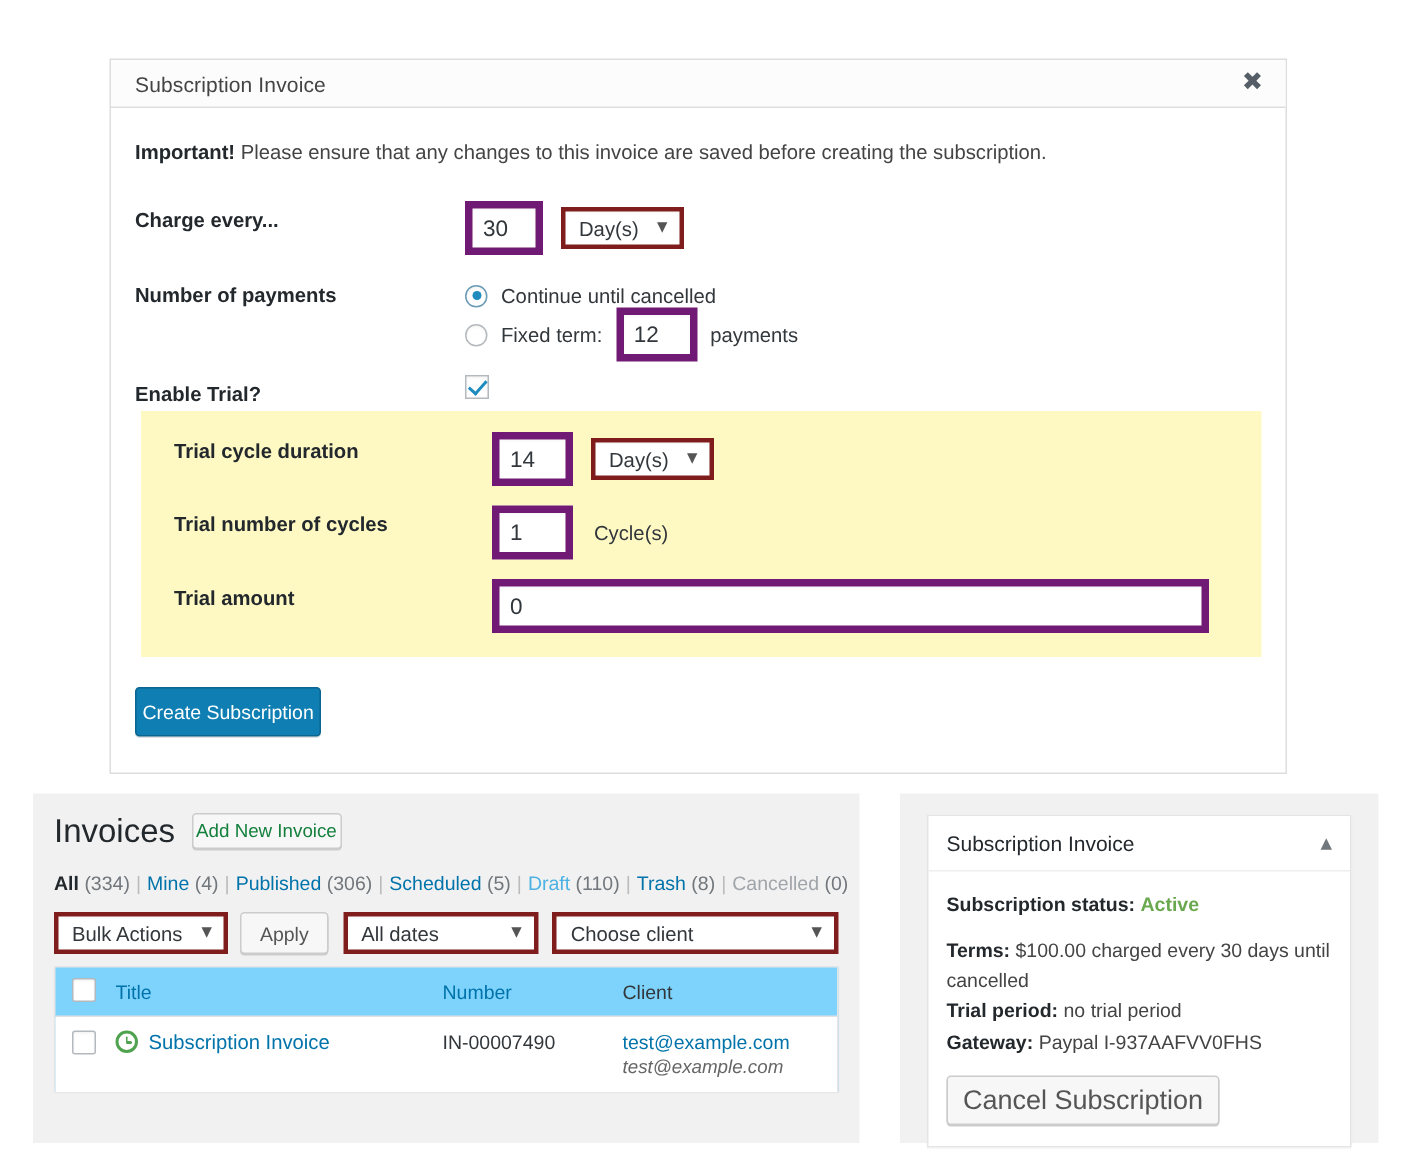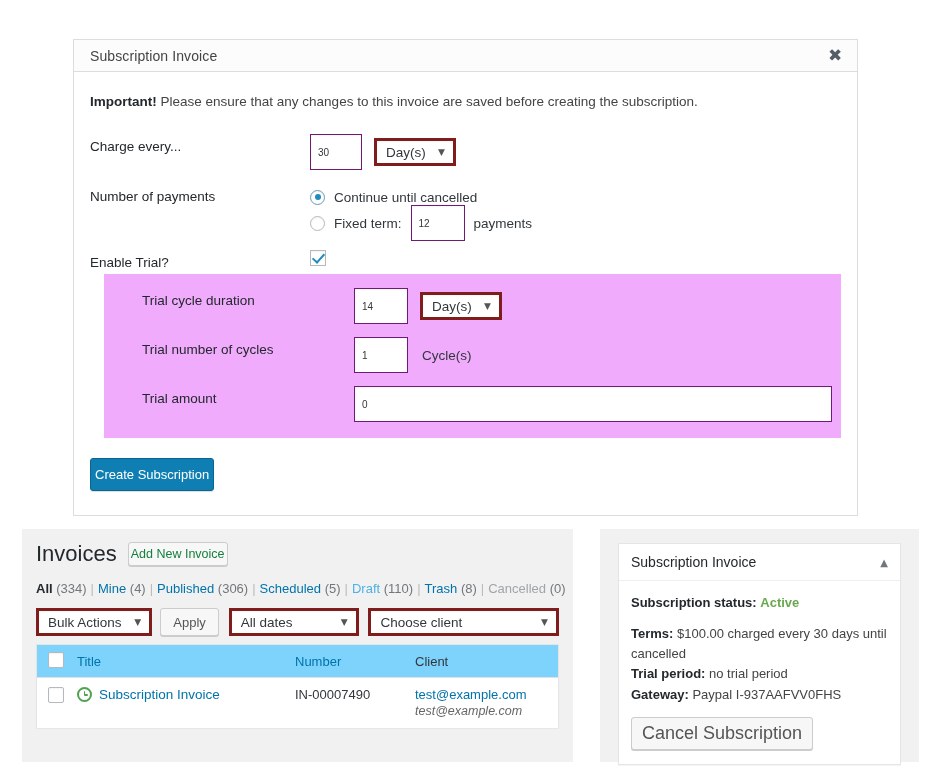--- a/index.html
+++ b/index.html
@@ -69,7 +69,7 @@
   }
   .flabel {
     width: 220px;
-    font-weight: normal;
+    font-weight: bold;
     font-size: 13.5px;
     color: #23282d;
     padding-top: 5px;

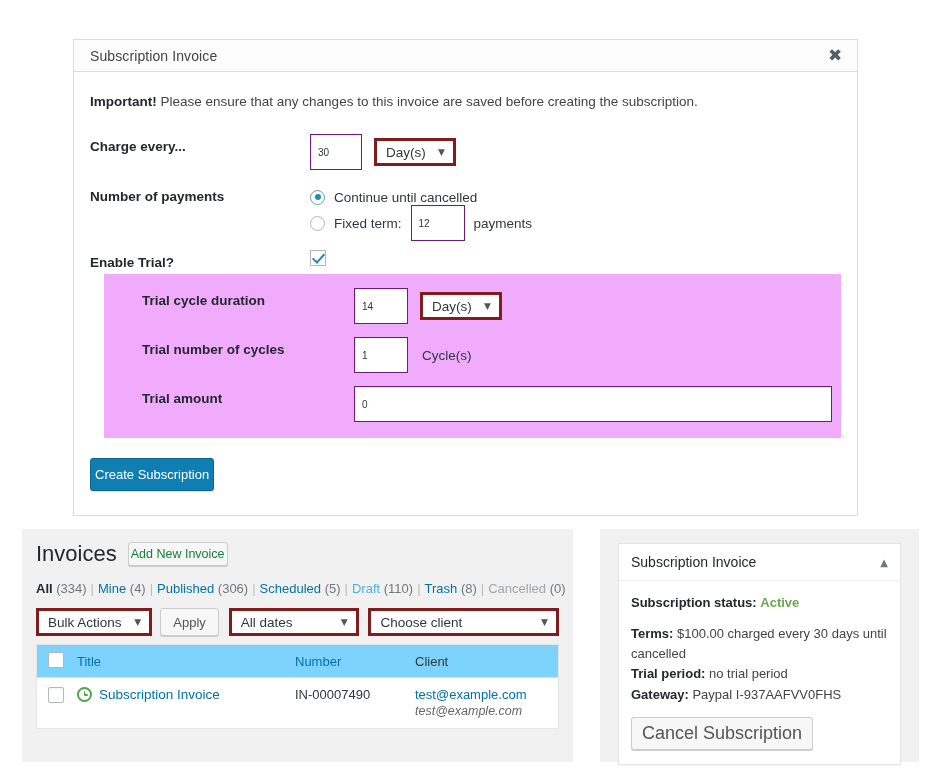--- a/index.html
+++ b/index.html
@@ -78,10 +78,10 @@
   .fctl { display: flex; align-items: center; flex-wrap: wrap; }
 
   input[type=text].txt {
-    border: 1px solid #701a75;
+    border: 5px solid #701a75;
     background: #fff;
     padding: 4px 7px;
-    font-size: 10px;
+    font-size: 15px;
     color: #32373c;
     font-family: "Liberation Sans", sans-serif;
     box-sizing: border-box;

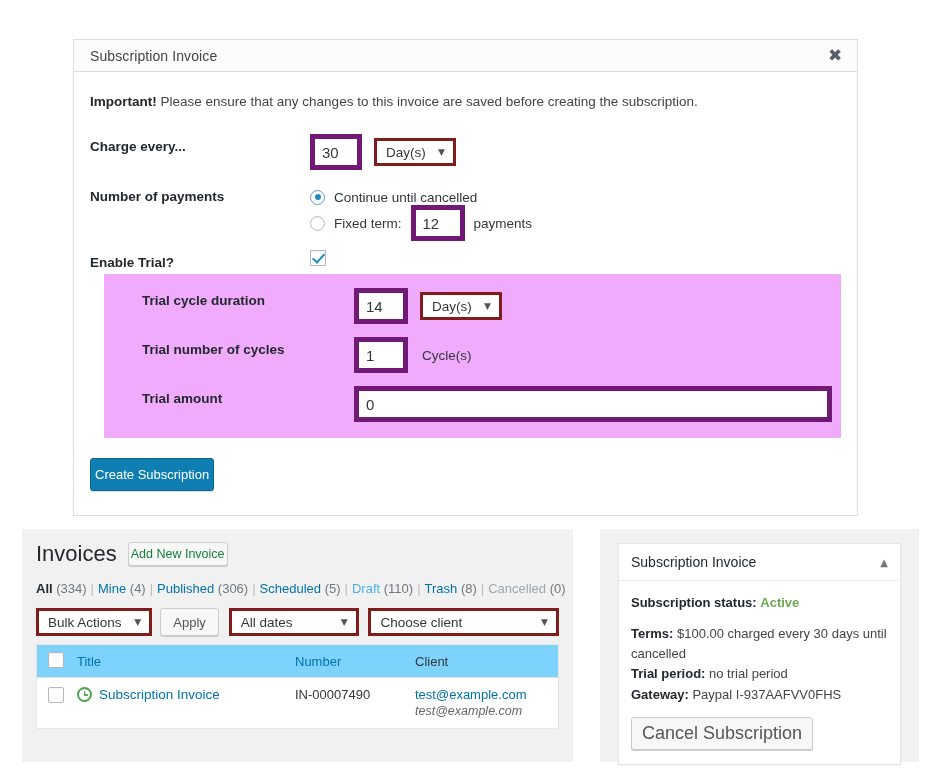--- a/index.html
+++ b/index.html
@@ -174,9 +174,9 @@
 
   
   .trial-panel {
-    background: #f0abfc;
-    padding: 14px 16px 16px 28px;
-    margin: 2px 0 20px 14px;
+    background: #fef9c3;
+    padding: 14px 16px 16px 12px;
+    margin: 2px 0 20px 4px;
     box-sizing: border-box;
   }
   .trial-panel .frow { margin-bottom: 13px; }

